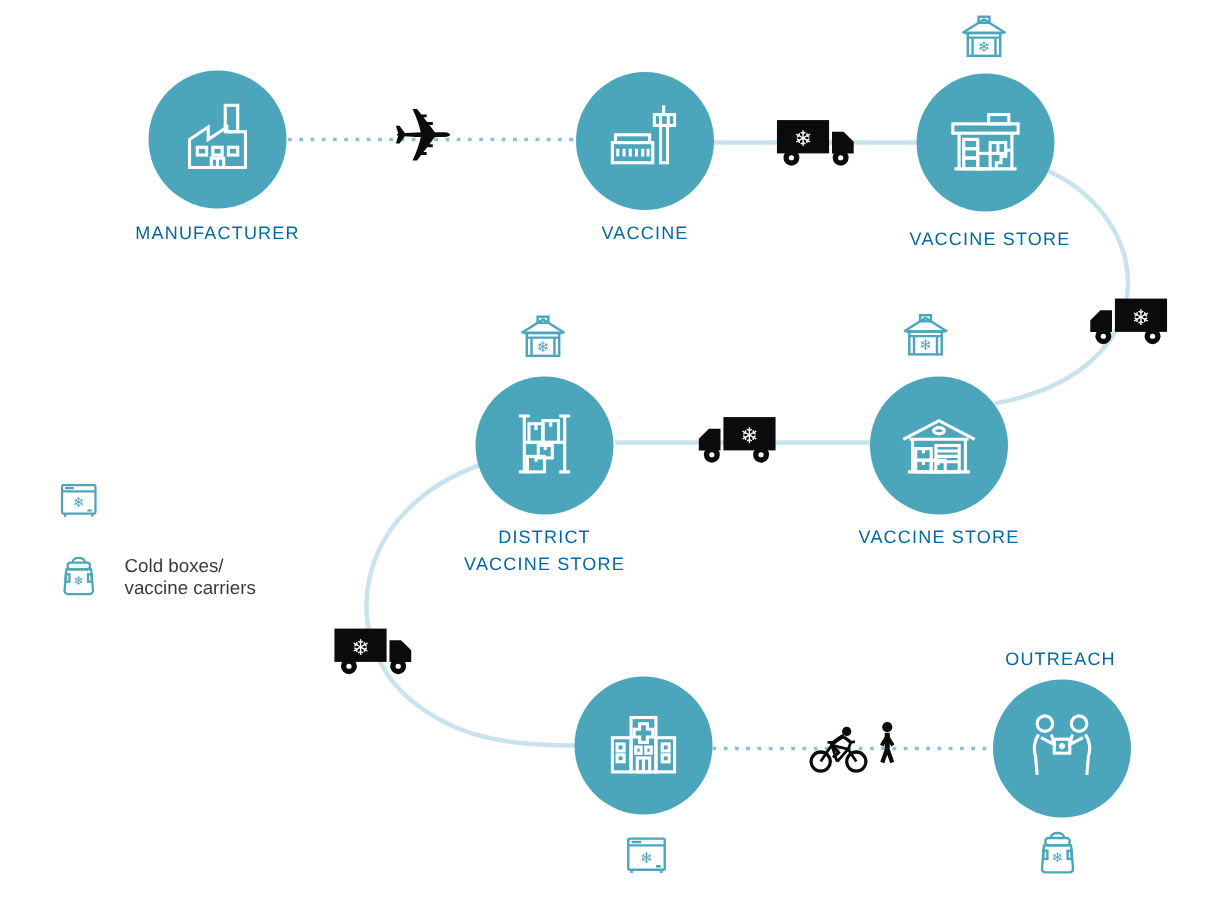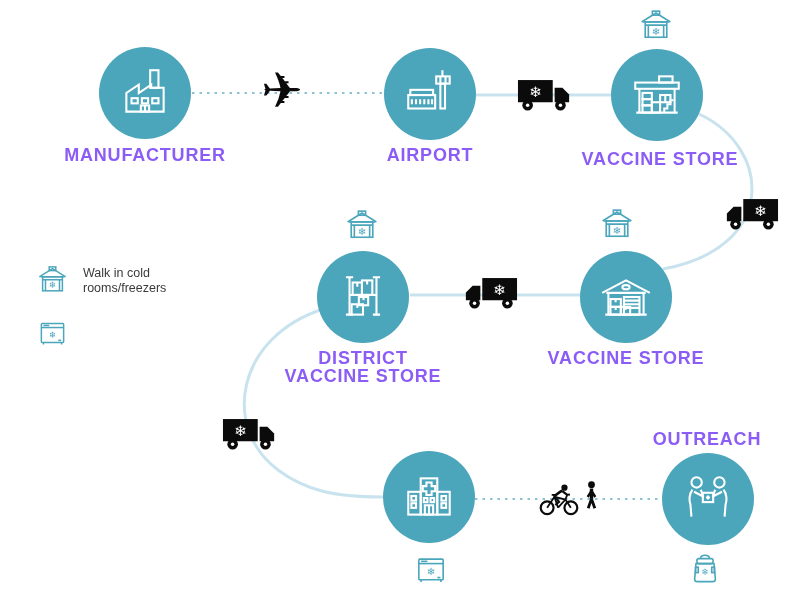--- a/index.html
+++ b/index.html
@@ -11,8 +11,8 @@
   .node{position:absolute;width:92px;height:92px;border-radius:50%;background:#4BA6BC;
         display:flex;align-items:center;justify-content:center;}
   .node svg{width:58px;height:58px;stroke:#ffffff;fill:none;stroke-width:2;}
-  .nlabel{position:absolute;width:220px;text-align:center;font-weight:bold;font-size:18px;
-          letter-spacing:.8px;color:#8b5cf6;line-height:18px;}
+  .nlabel{position:absolute;width:220px;text-align:center;font-weight:normal;font-size:12px;
+          letter-spacing:.8px;color:#0369a1;line-height:18px;}
   .ticon{position:absolute;color:#0b0b0b;}
   .flip{transform:scaleX(-1);}
   .plane{position:absolute;font-size:50px;line-height:1;color:#0b0b0b;

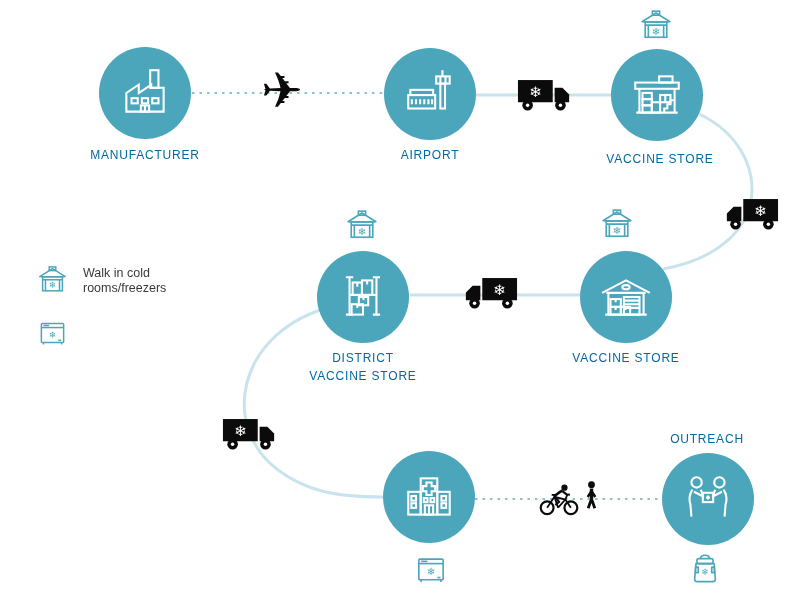--- a/index.html
+++ b/index.html
@@ -107,7 +107,7 @@
       <path d="M10.5 33 V38 M14.5 33 V38 M18.5 33 V38 M22.5 33 V38 M26.5 33 V38 M30 33 V38"></path>
     </svg>
   </div>
-  <div class="nlabel" style="left:320px;top:146px">AIRPORT</div>
+  <div class="nlabel" style="left:320px;top:146px">VACCINE</div>
 
   <div class="ticon" style="left:517px;top:77px">
     <svg width="56" height="37" viewBox="0 0 58 38">

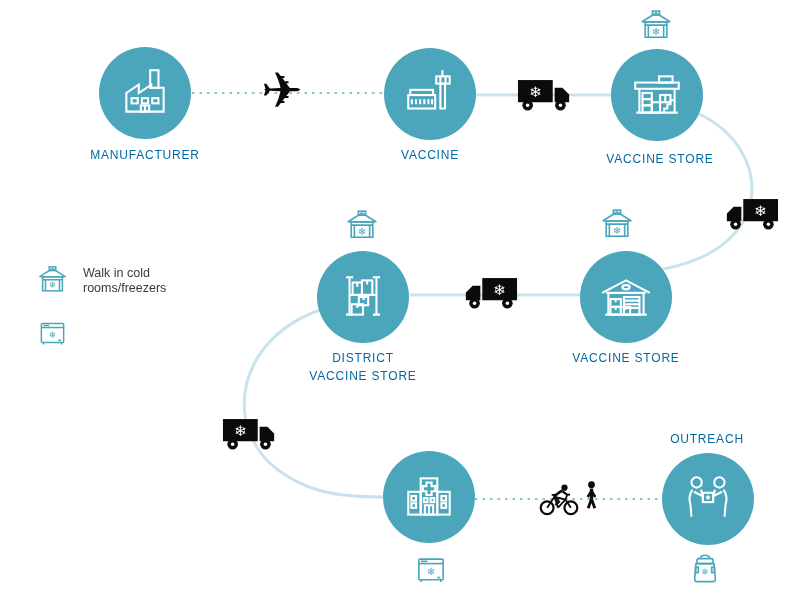--- a/index.html
+++ b/index.html
@@ -255,15 +255,6 @@
       <use href="#coldbox-sym"></use>
     </svg>
 
-  <div class="legend-item" style="left:36px;top:264px">
-    <svg viewBox="0 0 40 40">
-        <use href="#walkin-sym"></use>
-      </svg>
-    <div class="legend-text">
-      <div>Walk in cold</div>
-      <div>rooms/freezers</div>
-    </div>
-  </div>
   <div class="legend-item" style="left:36px;top:316px">
     <svg viewBox="0 0 40 40">
         <use href="#fridge-sym"></use>

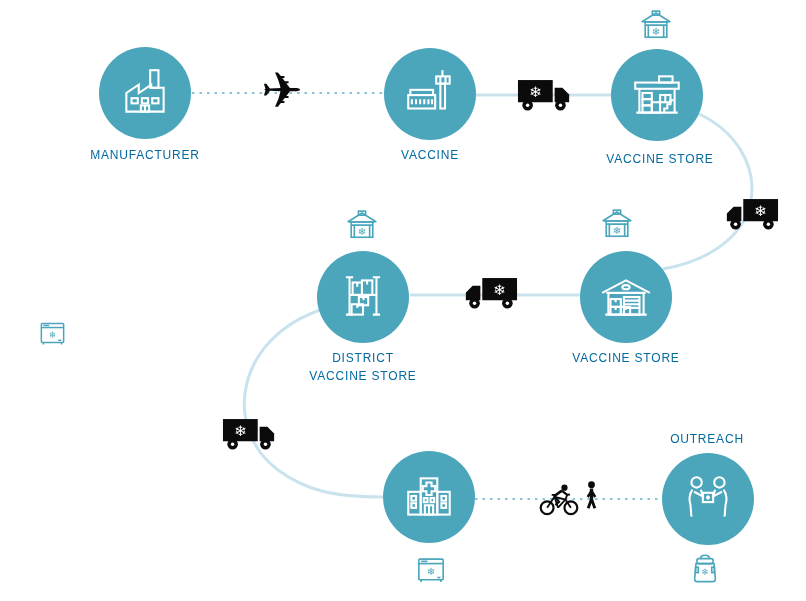--- a/index.html
+++ b/index.html
@@ -260,6 +260,15 @@
         <use href="#fridge-sym"></use>
       </svg>
   </div>
+  <div class="legend-item" style="left:36px;top:368px">
+    <svg viewBox="0 0 40 40">
+        <use href="#coldbox-sym"></use>
+      </svg>
+    <div class="legend-text">
+      <div>Cold boxes/</div>
+      <div>vaccine carriers</div>
+    </div>
+  </div>
 
 </div>
 

